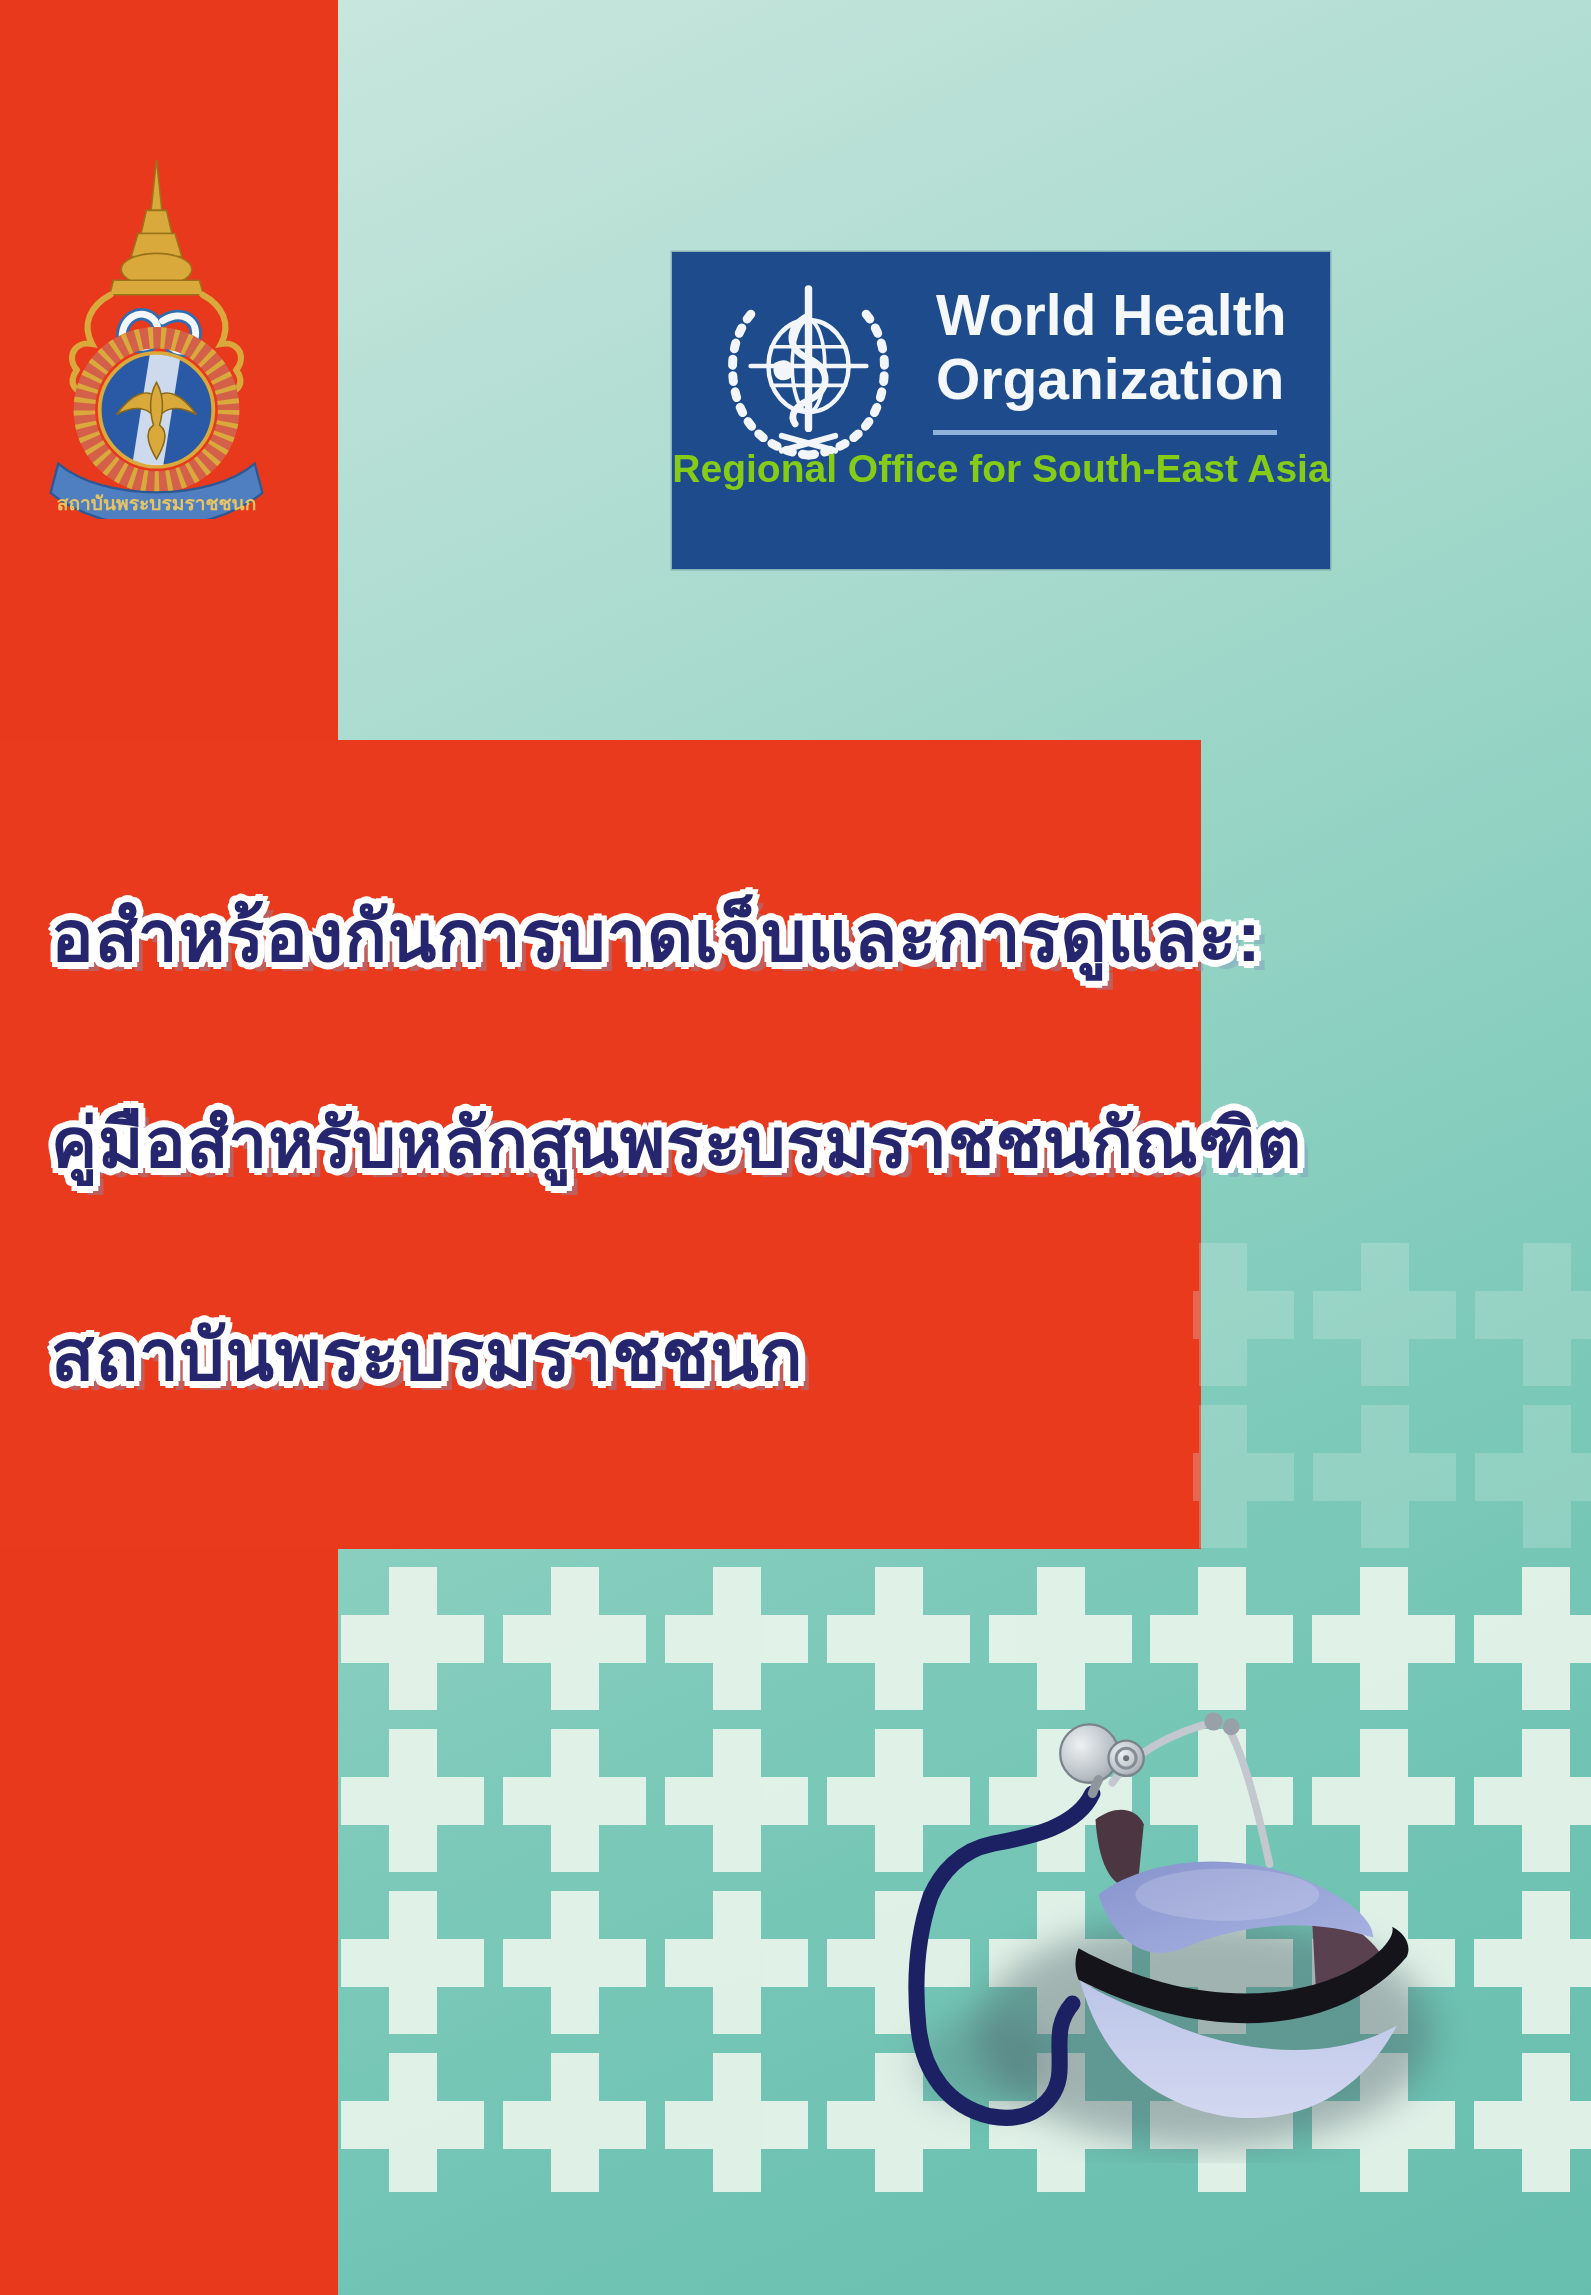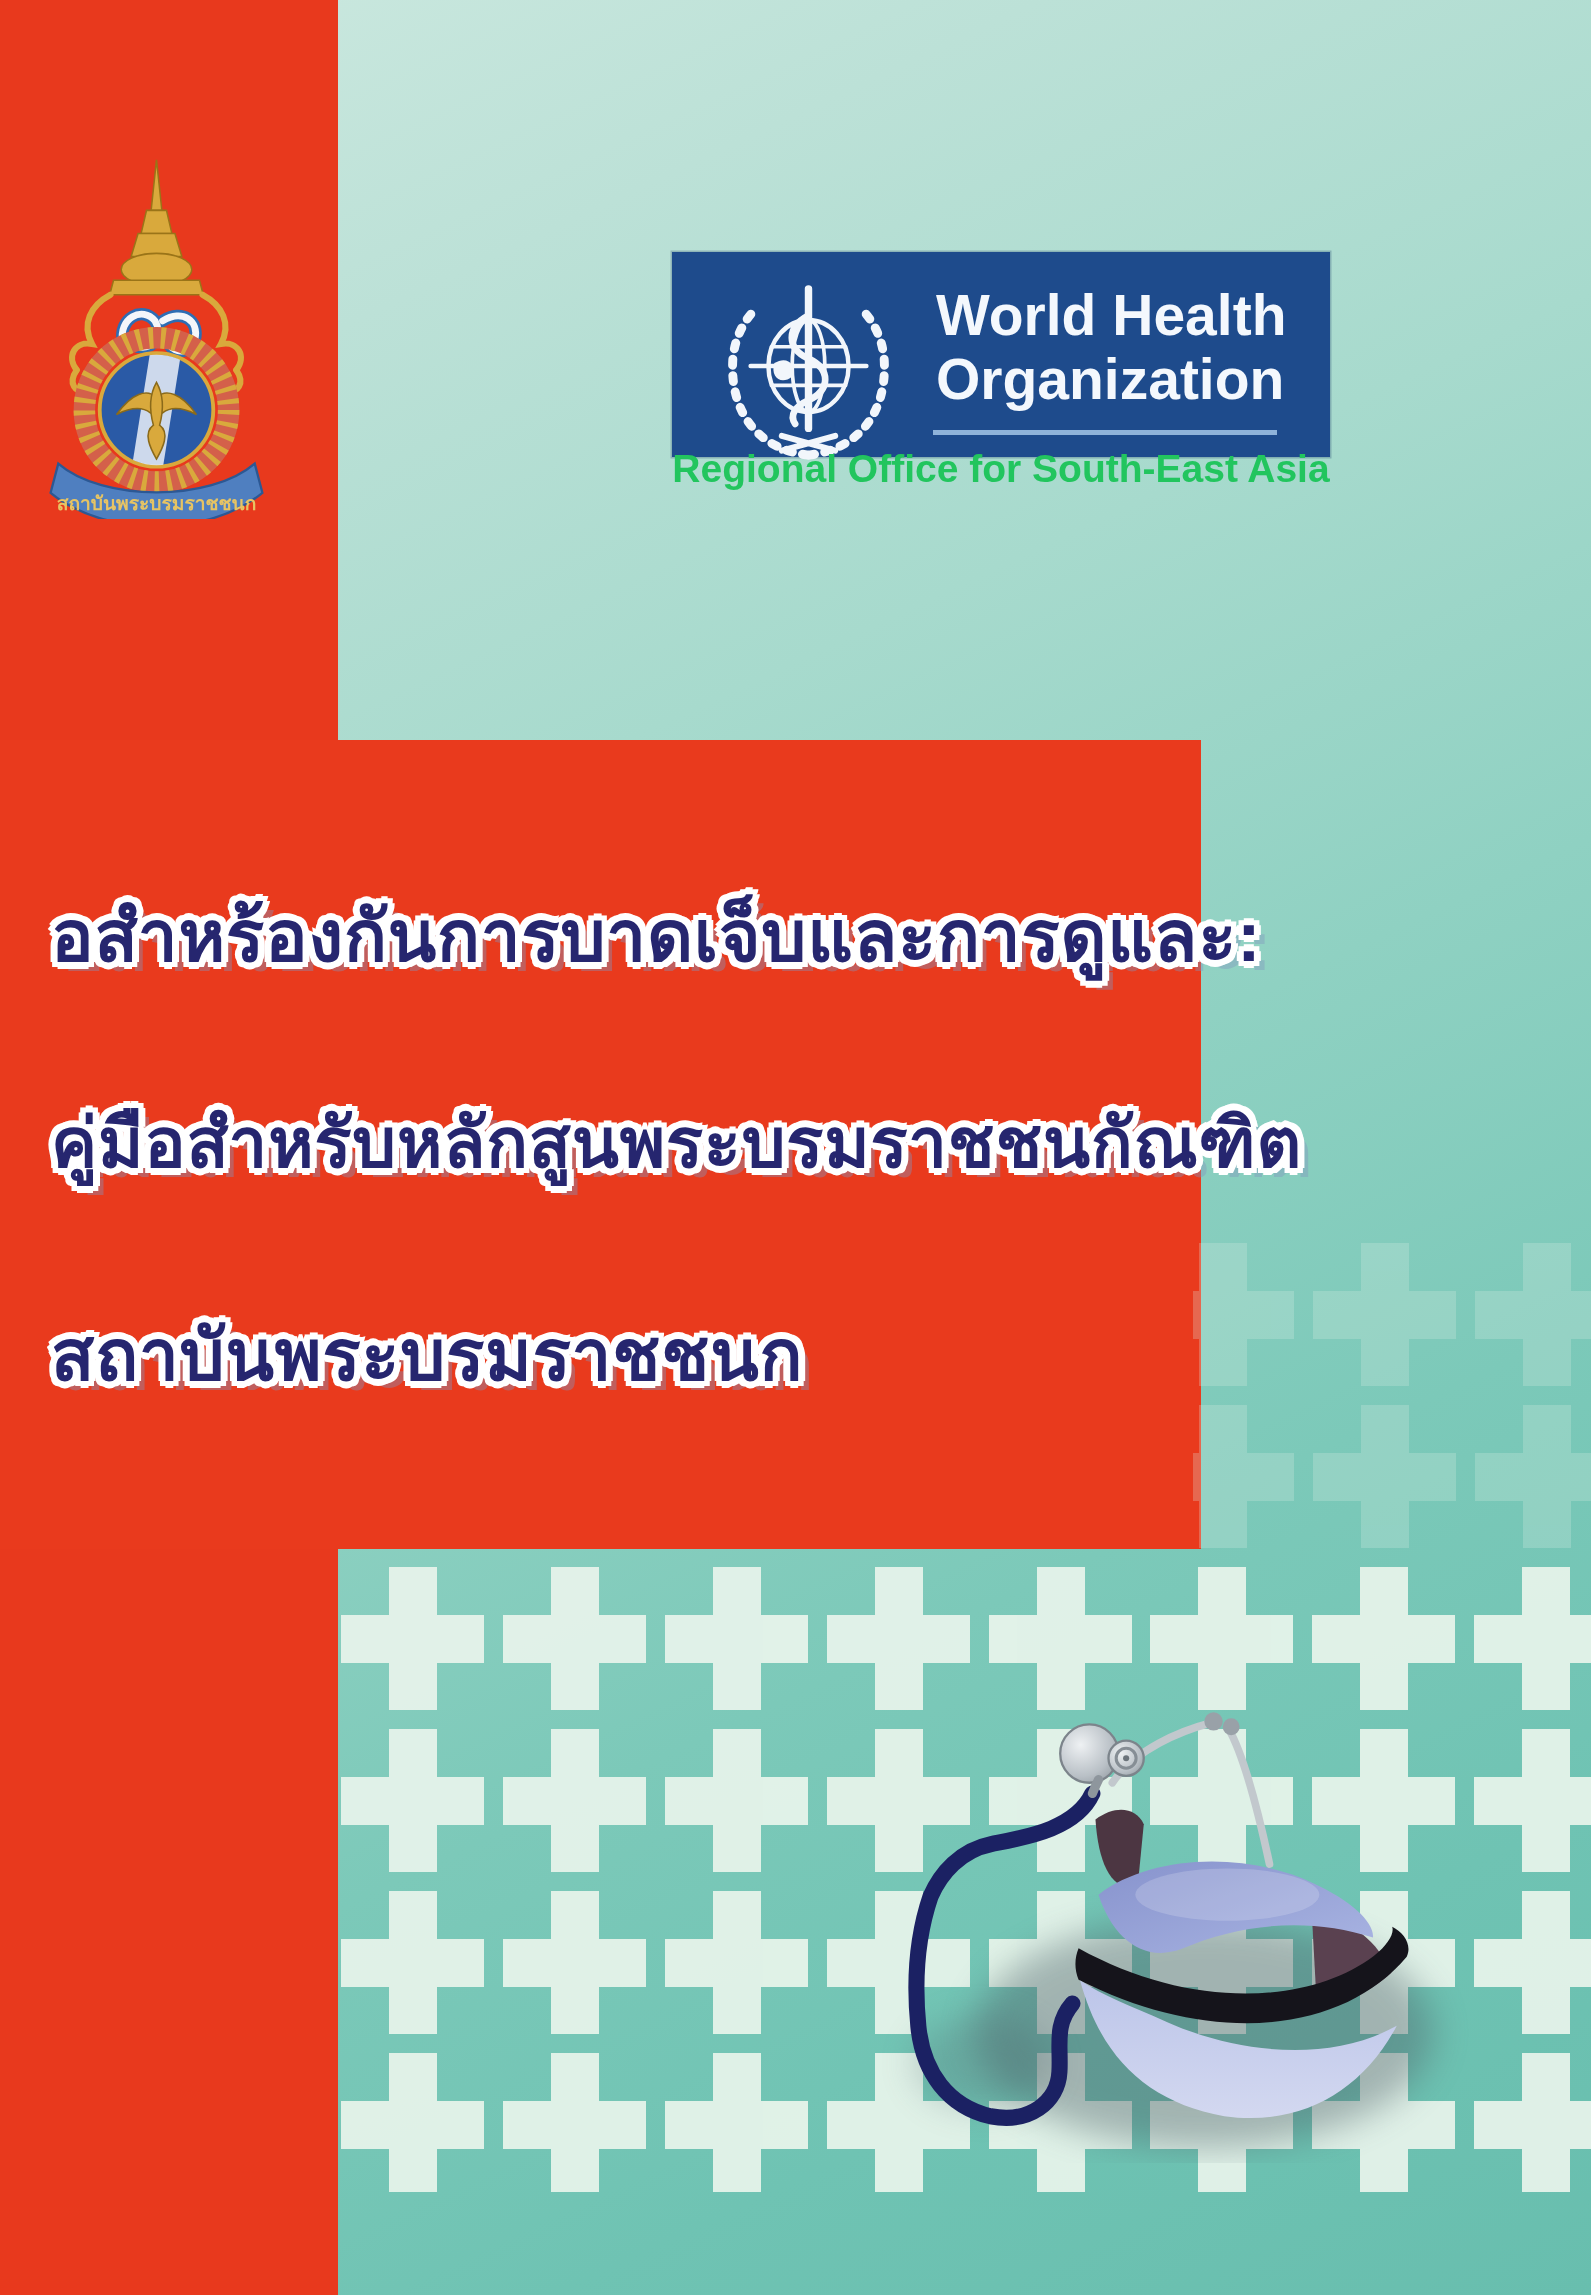--- a/index.html
+++ b/index.html
@@ -12,7 +12,7 @@
   .red-strip{position:absolute;left:0;top:0;width:338px;height:2295px;background:#e8391d;}
   .red-block{position:absolute;left:0;top:740px;width:1201px;height:809px;background:#e93a1d;}
   
-  .who-banner{position:absolute;left:672px;top:252px;width:658px;height:205px;background:#1e4b8c;box-shadow:0 0 0 1.5px rgba(20,50,100,.25);}
+  .who-banner{position:absolute;left:672px;top:252px;width:658px;height:317px;background:#1e4b8c;box-shadow:0 0 0 1.5px rgba(20,50,100,.25);}
   .who-emblem{position:absolute;left:40px;top:21.5px;width:193px;height:193px;}
   .who-titles{position:absolute;left:264px;top:31px;line-height:64px;font-size:57px;font-weight:bold;color:#f4f8fd;letter-spacing:0px;white-space:nowrap;}
   .who-divider{position:absolute;left:261px;top:178px;width:344px;height:5.4px;background:#8fb3da;}

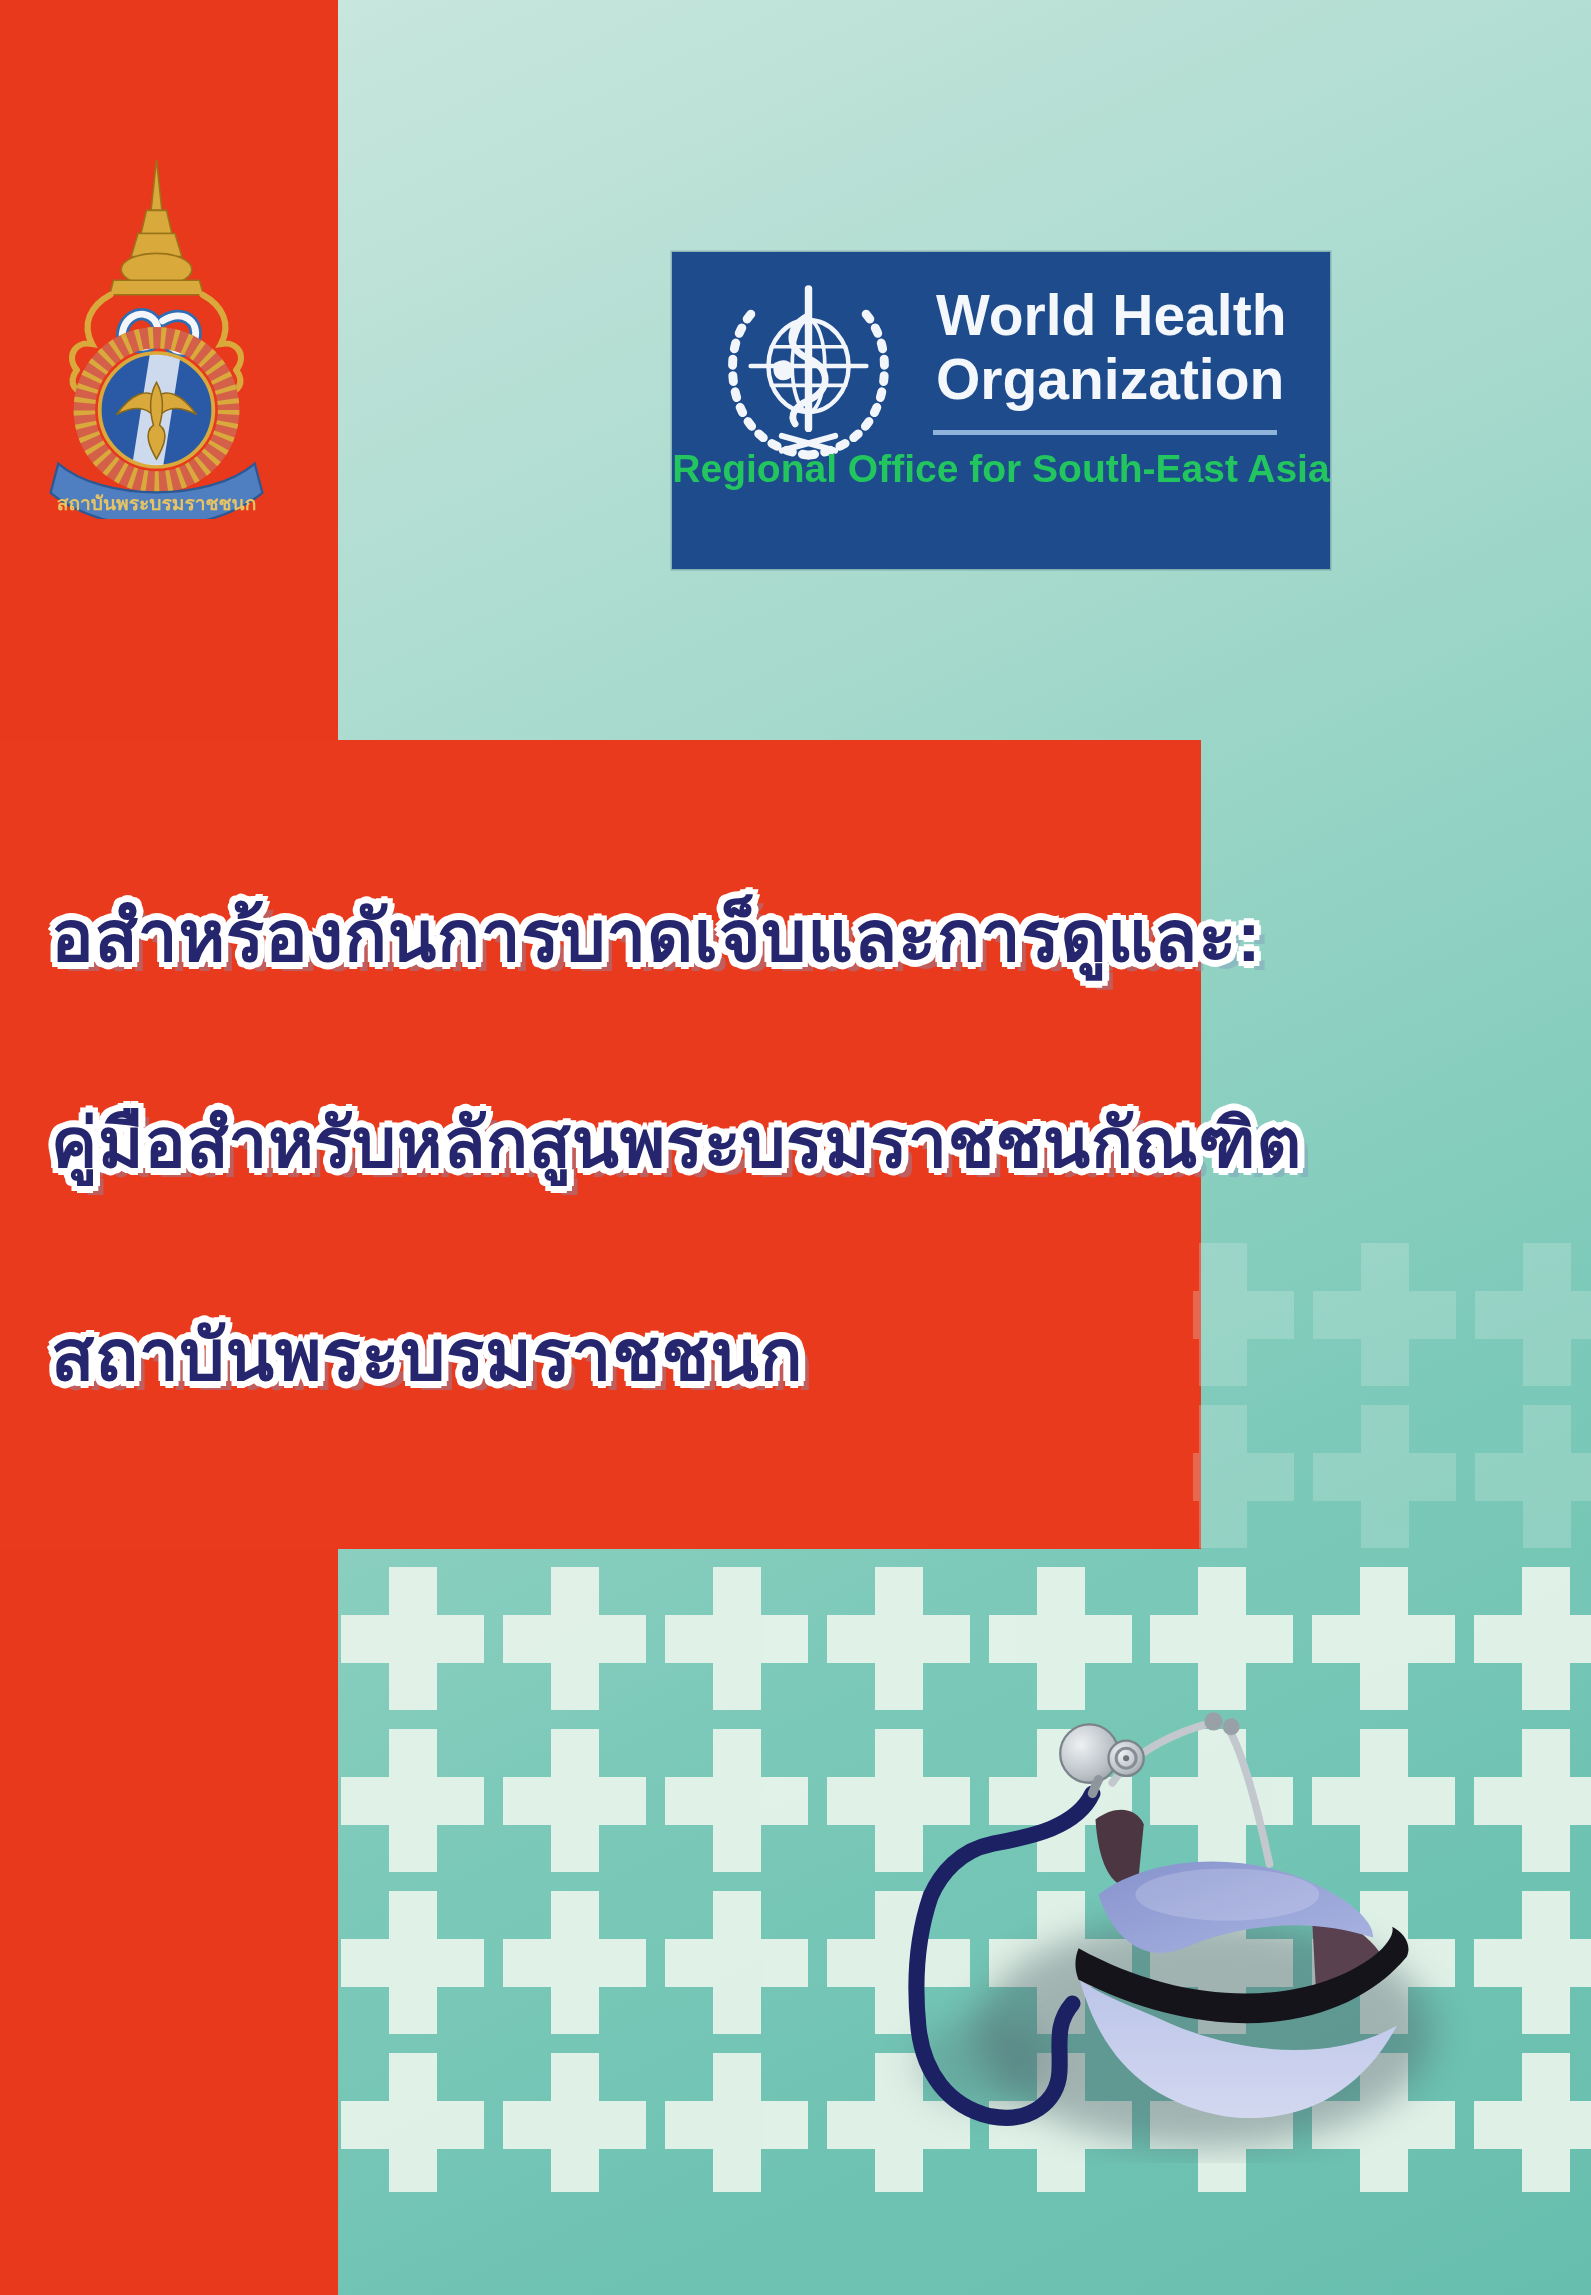--- a/index.html
+++ b/index.html
@@ -16,7 +16,7 @@
   .who-emblem{position:absolute;left:40px;top:21.5px;width:193px;height:193px;}
   .who-titles{position:absolute;left:264px;top:31px;line-height:64px;font-size:57px;font-weight:bold;color:#f4f8fd;letter-spacing:0px;white-space:nowrap;}
   .who-divider{position:absolute;left:261px;top:178px;width:344px;height:5.4px;background:#8fb3da;}
-  .who-region{position:absolute;left:0;width:100%;top:195px;text-align:center;font-size:39px;font-weight:bold;color:#22c55e;white-space:nowrap;}
+  .who-region{position:absolute;left:0;width:100%;top:195px;text-align:center;font-size:39px;font-weight:bold;color:#84cc16;white-space:nowrap;}
   
   .title-line{
     position:absolute;left:51px;white-space:nowrap;font-weight:bold;color:#26266f;

